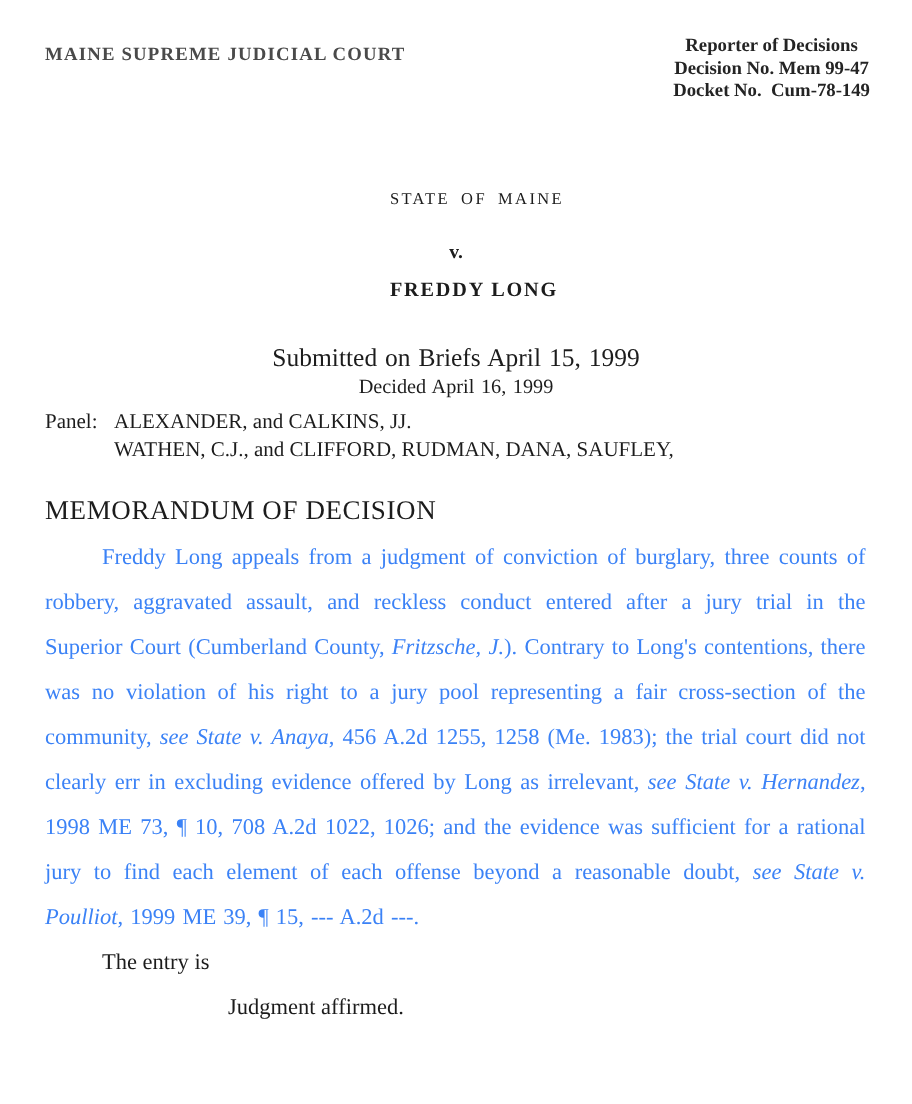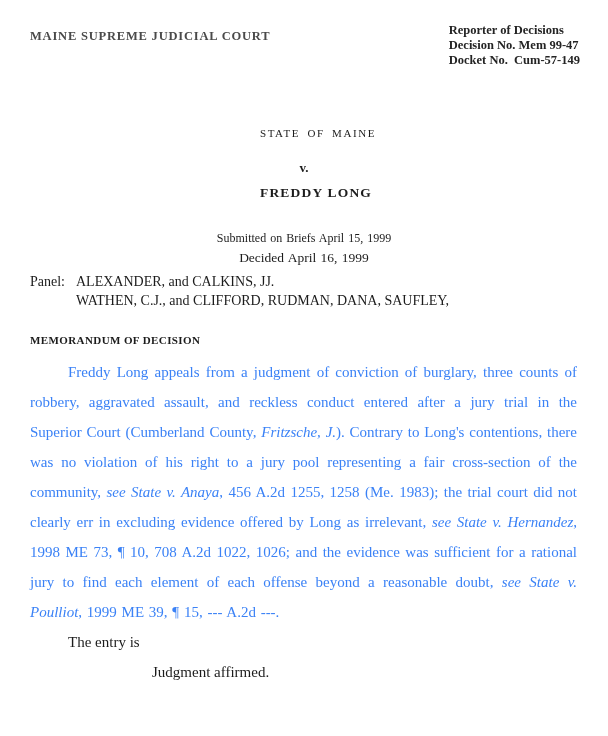--- a/index.html
+++ b/index.html
@@ -32,7 +32,7 @@
     white-space: pre;
   }
   .reporter-block {
-    text-align: left;
+    text-align: center;
     font-size: 12.5px;
     line-height: 15px;
     font-weight: 700;

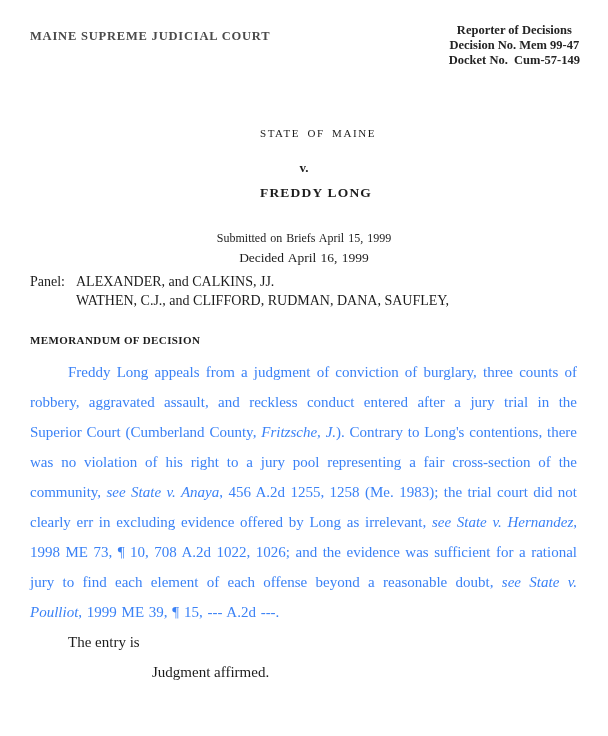--- a/index.html
+++ b/index.html
@@ -123,7 +123,7 @@
     <div class="reporter-block">
       <div class="reporter-line">Reporter of Decisions</div>
       <div class="reporter-line">Decision No. Mem 99-47</div>
-      <div class="reporter-line">Docket No.  Cum-57-149</div>
+      <div class="reporter-line">Docket No.  Cum-78-149</div>
     </div>
   </div>
 

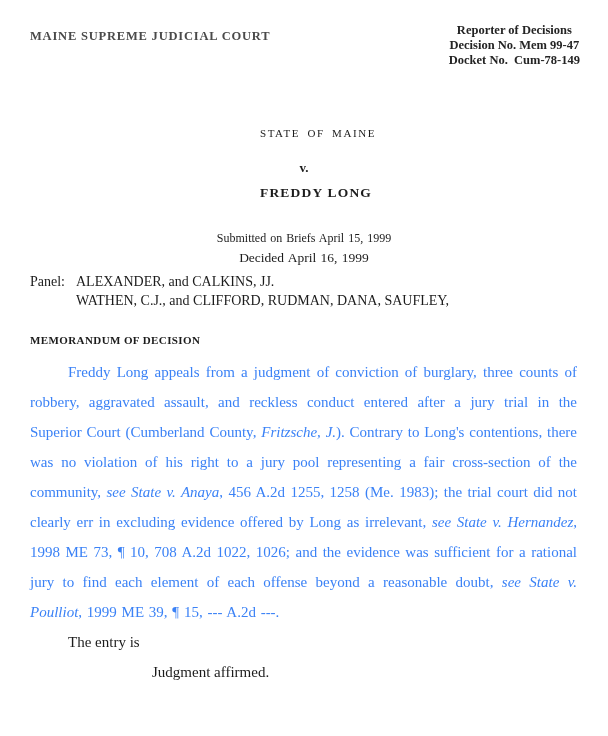--- a/index.html
+++ b/index.html
@@ -67,7 +67,7 @@
   }
   .caption-submitted {
     margin-top: 27px;
-    font-size: 12px;
+    font-size: 17px;
     line-height: 19px;
     word-spacing: 1px;
   }

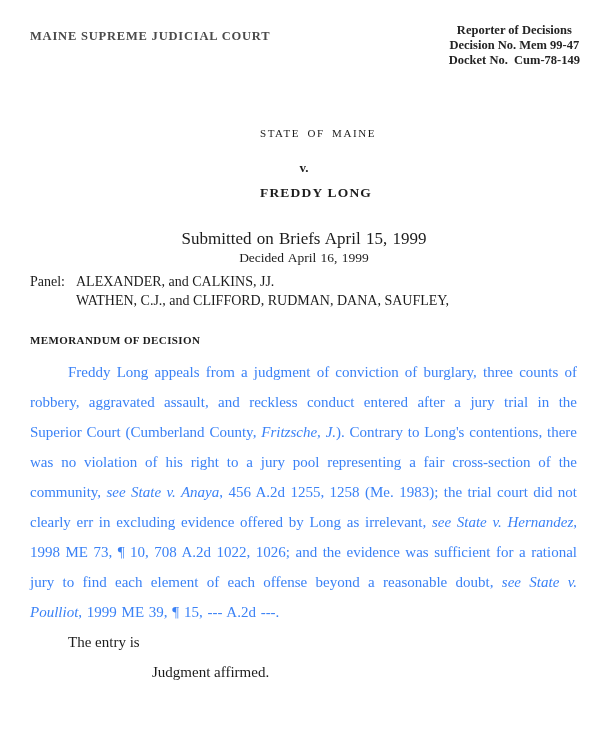--- a/index.html
+++ b/index.html
@@ -88,8 +88,8 @@
   }
   .memo-heading {
     margin: 21px 31px 0 30px;
-    font-size: 11px;
-    font-weight: 700;
+    font-size: 18px;
+    font-weight: 400;
     letter-spacing: 0.4px;
     line-height: 18px;
   }

